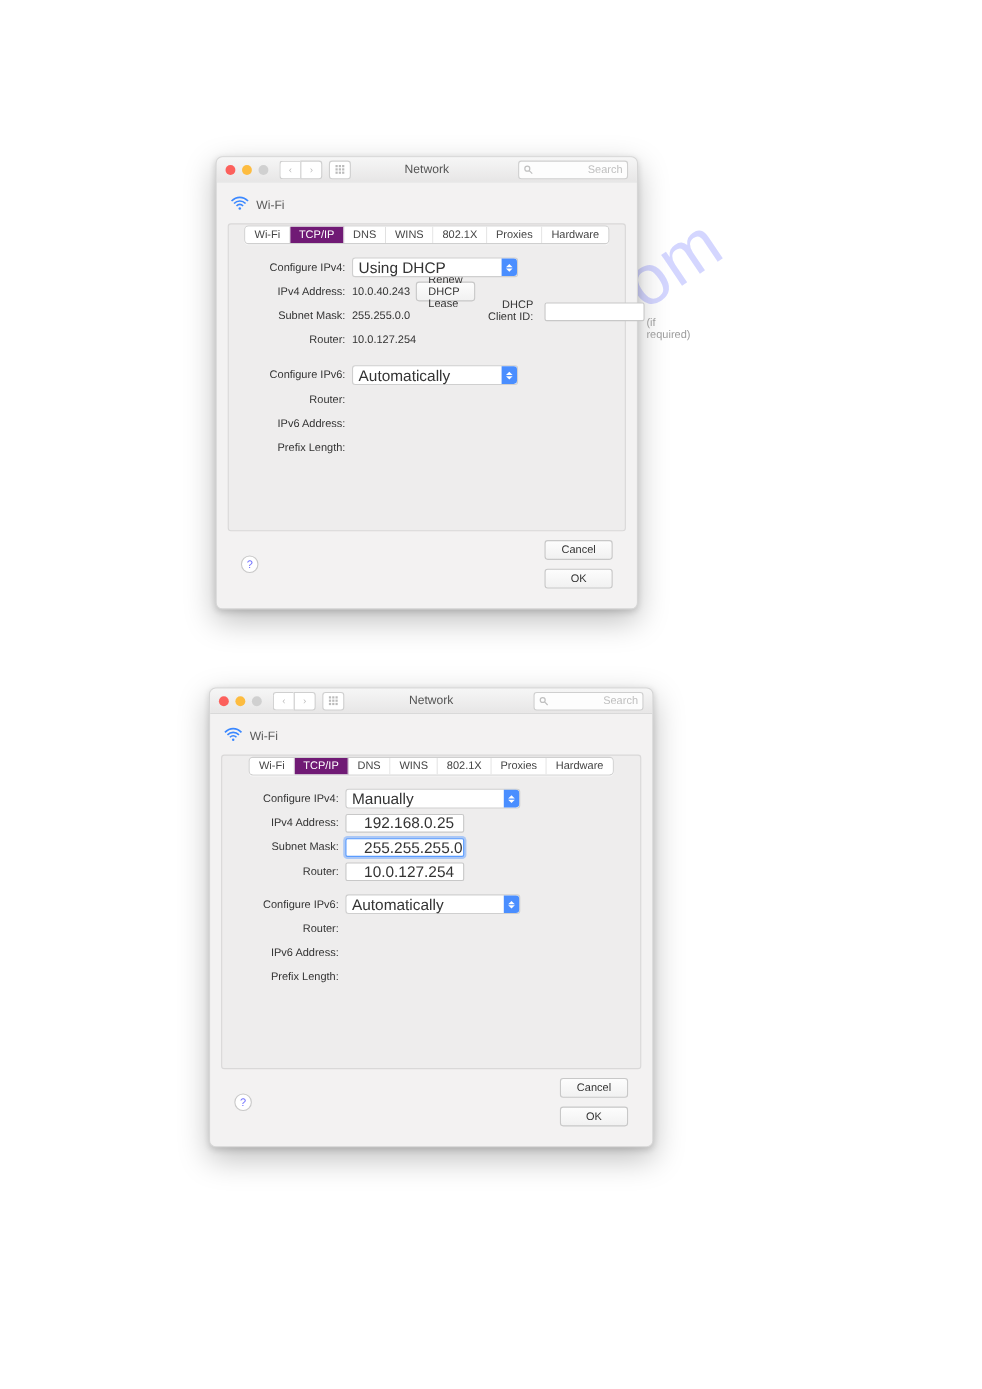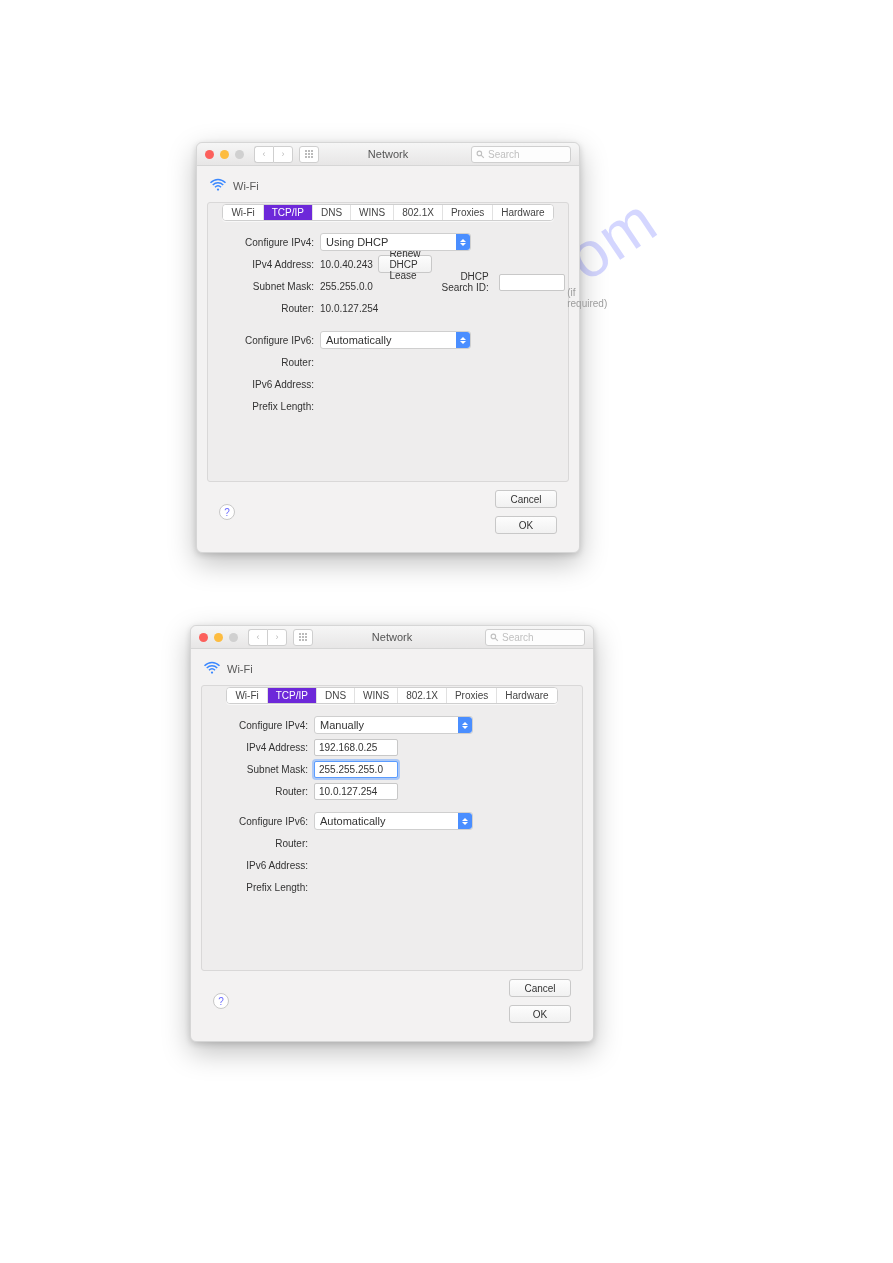--- a/index.html
+++ b/index.html
@@ -77,6 +77,7 @@
     color: #c0c0c0;
     gap: 3px;
     font-size: 10px;
+    justify-content: space-between;
   }
   .searchbox svg { width: 9px; height: 9px; fill: #c0c0c0; }
   .content { padding: 6px 10px 8px 10px; }

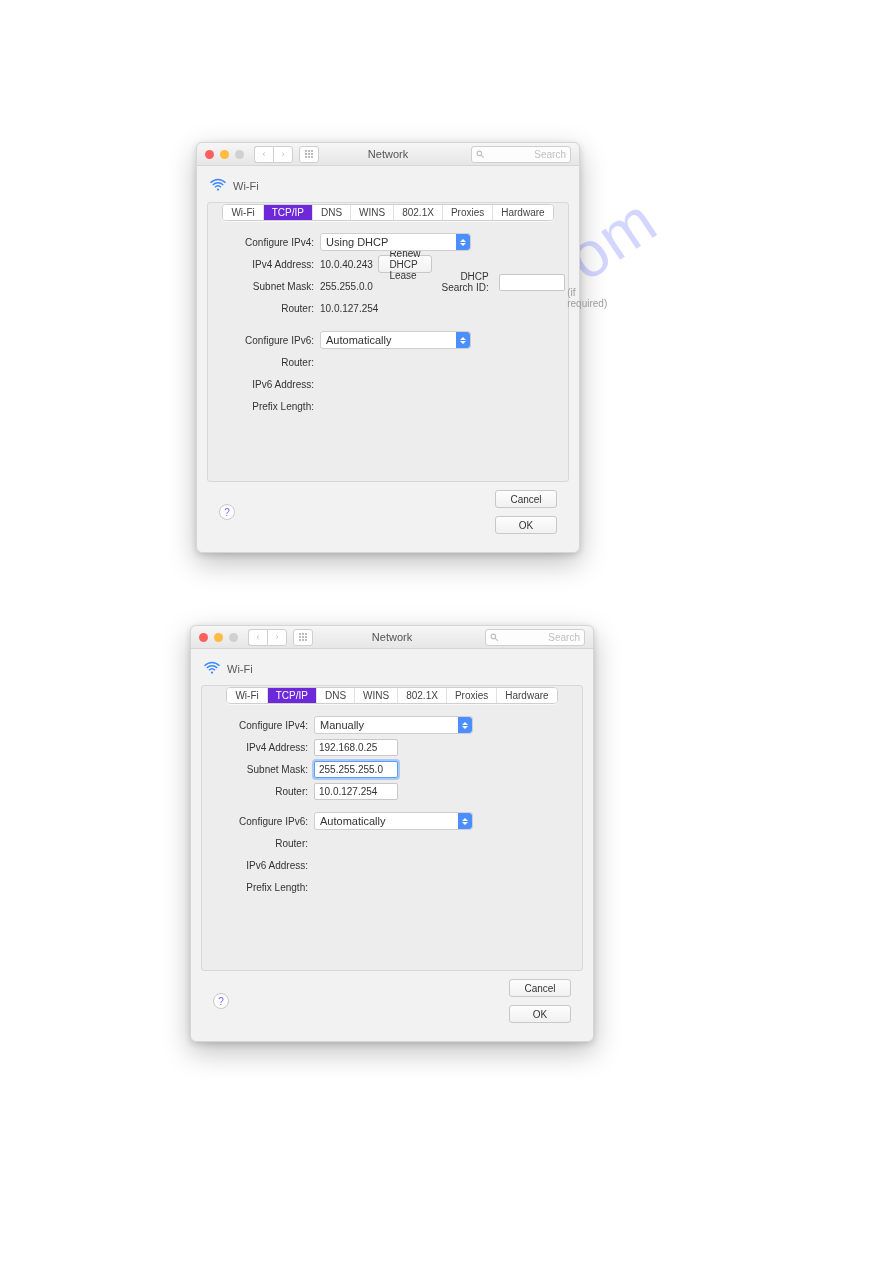--- a/index.html
+++ b/index.html
@@ -117,7 +117,7 @@
   }
   .tab:last-child { border-right: none; }
   .tab.active {
-    background: #6d28d9;
+    background: #701a75;
     color: #fff;
   }
   .formarea {

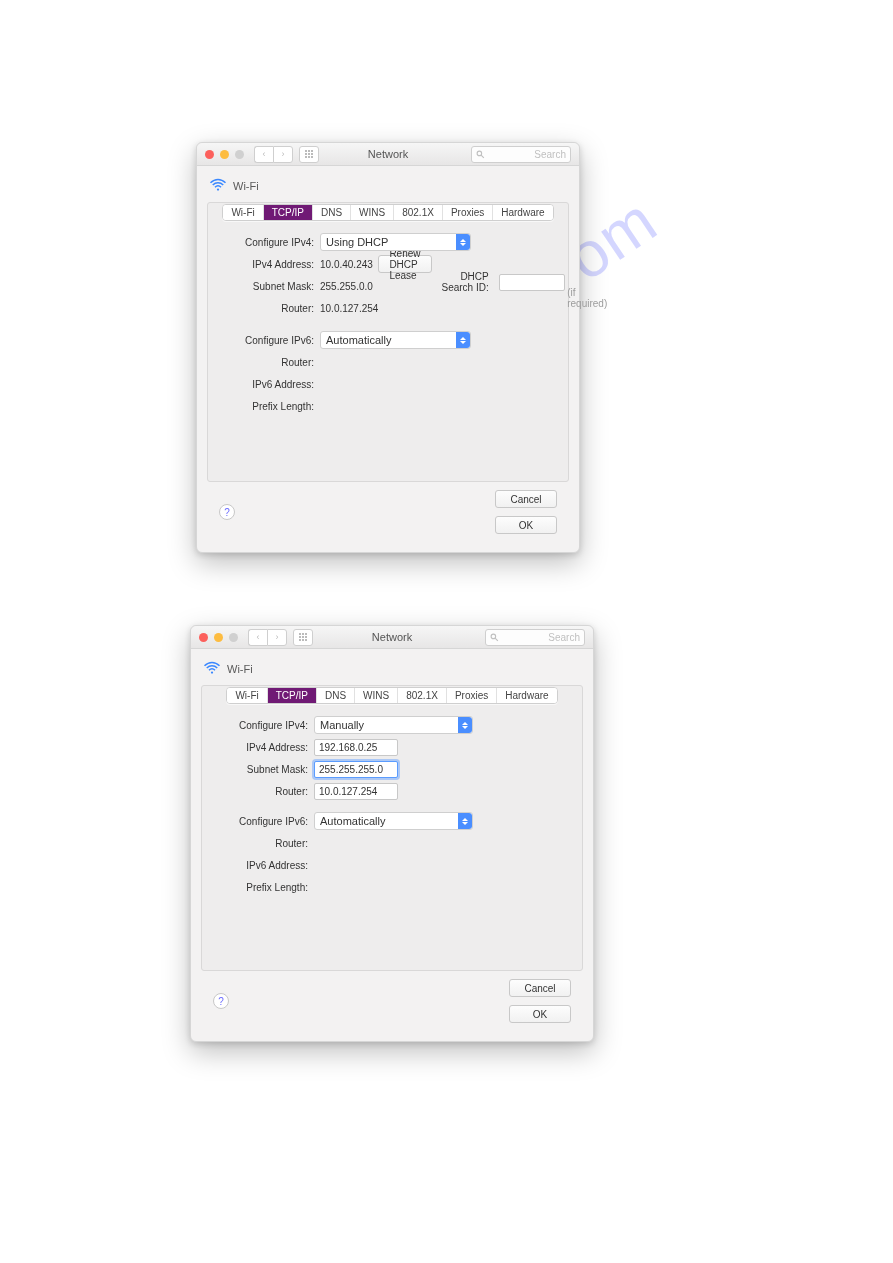--- a/index.html
+++ b/index.html
@@ -148,7 +148,7 @@
     border-radius: 3px;
     display: flex; align-items: center;
     padding: 0 18px 0 5px;
-    font-size: 11px;
+    font-size: 14px;
   }
   .select .caret {
     position: absolute; right: 0; top: 0;

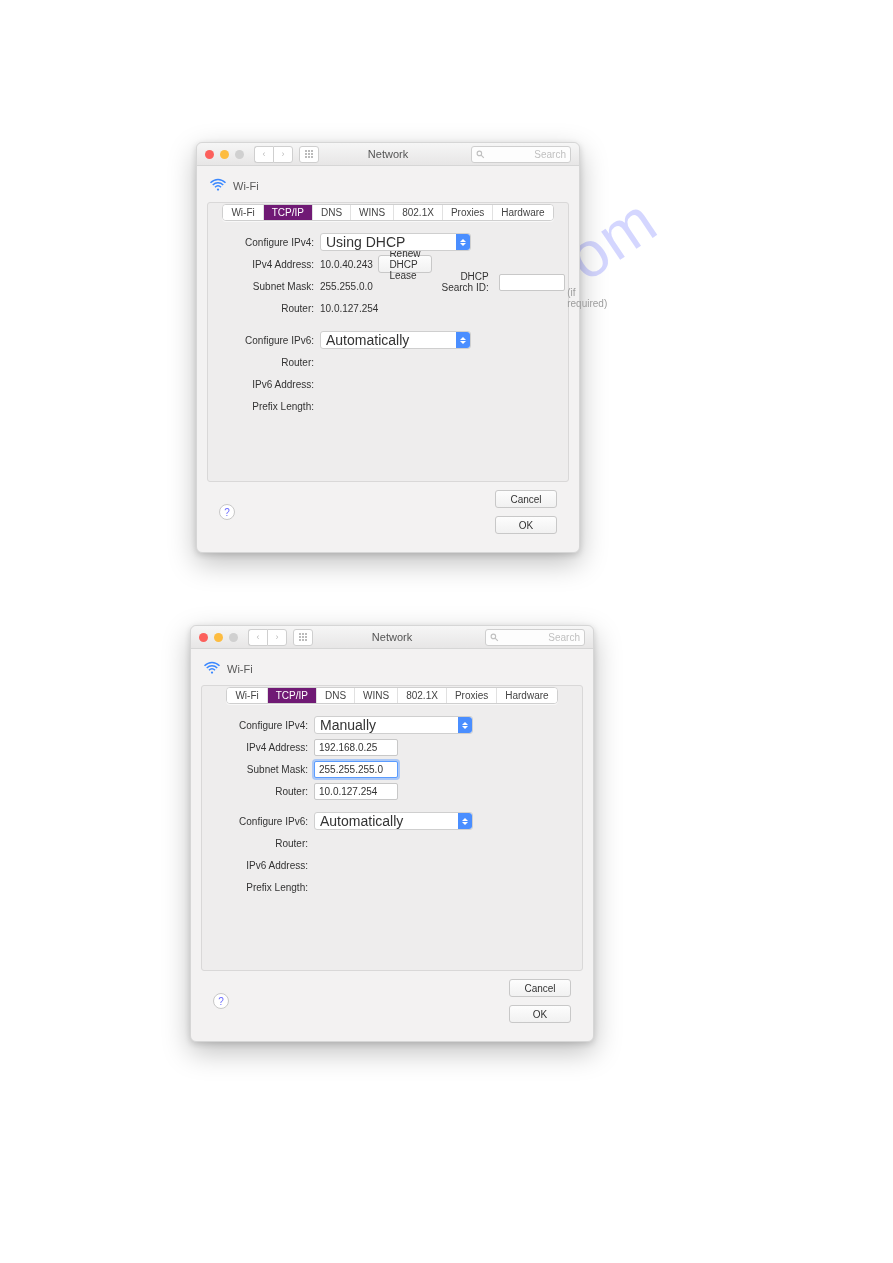--- a/index.html
+++ b/index.html
@@ -315,7 +315,7 @@
           <div class="rightcol" style="margin-left:auto; padding-right:4px;">
             <div class="btn">Renew DHCP Lease</div>
             <div class="row" style="margin-bottom:0;">
-              <span class="lbl" style="width:auto; font-size:10px;">DHCP Search ID:</span>
+              <span class="lbl" style="width:auto; font-size:10px;">DHCP Client ID:</span>
               <div class="textinput" style="width:80px; margin-left:4px;">
                 <span></span>
               </div>

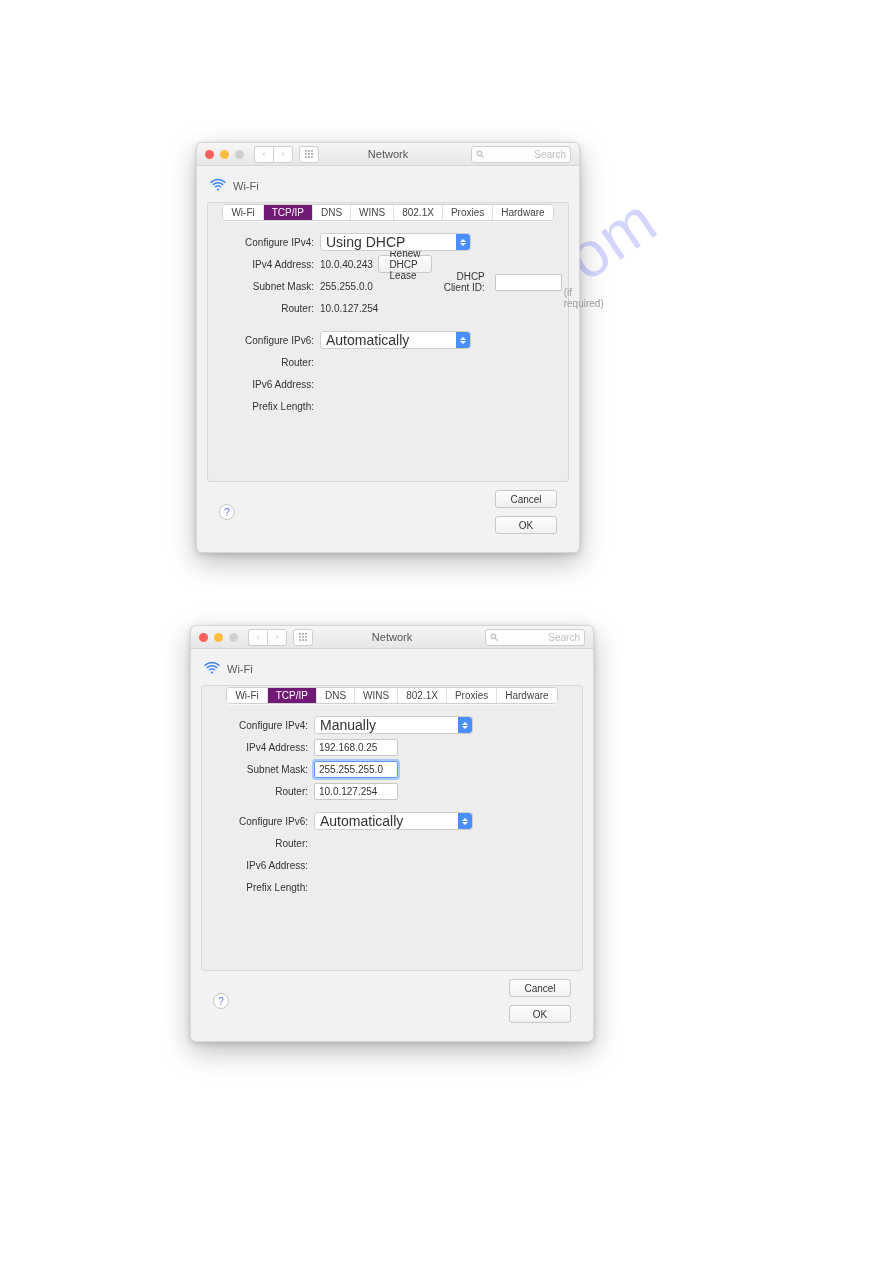--- a/index.html
+++ b/index.html
@@ -172,8 +172,8 @@
     background: #fff;
     border: 1px solid #c8c8c8;
     border-radius: 2px;
-    padding: 0 4px;
-    font-size: 10px;
+    padding: 0 16px;
+    font-size: 14px;
     display: flex; align-items: center;
   }
   .textinput.focused {

